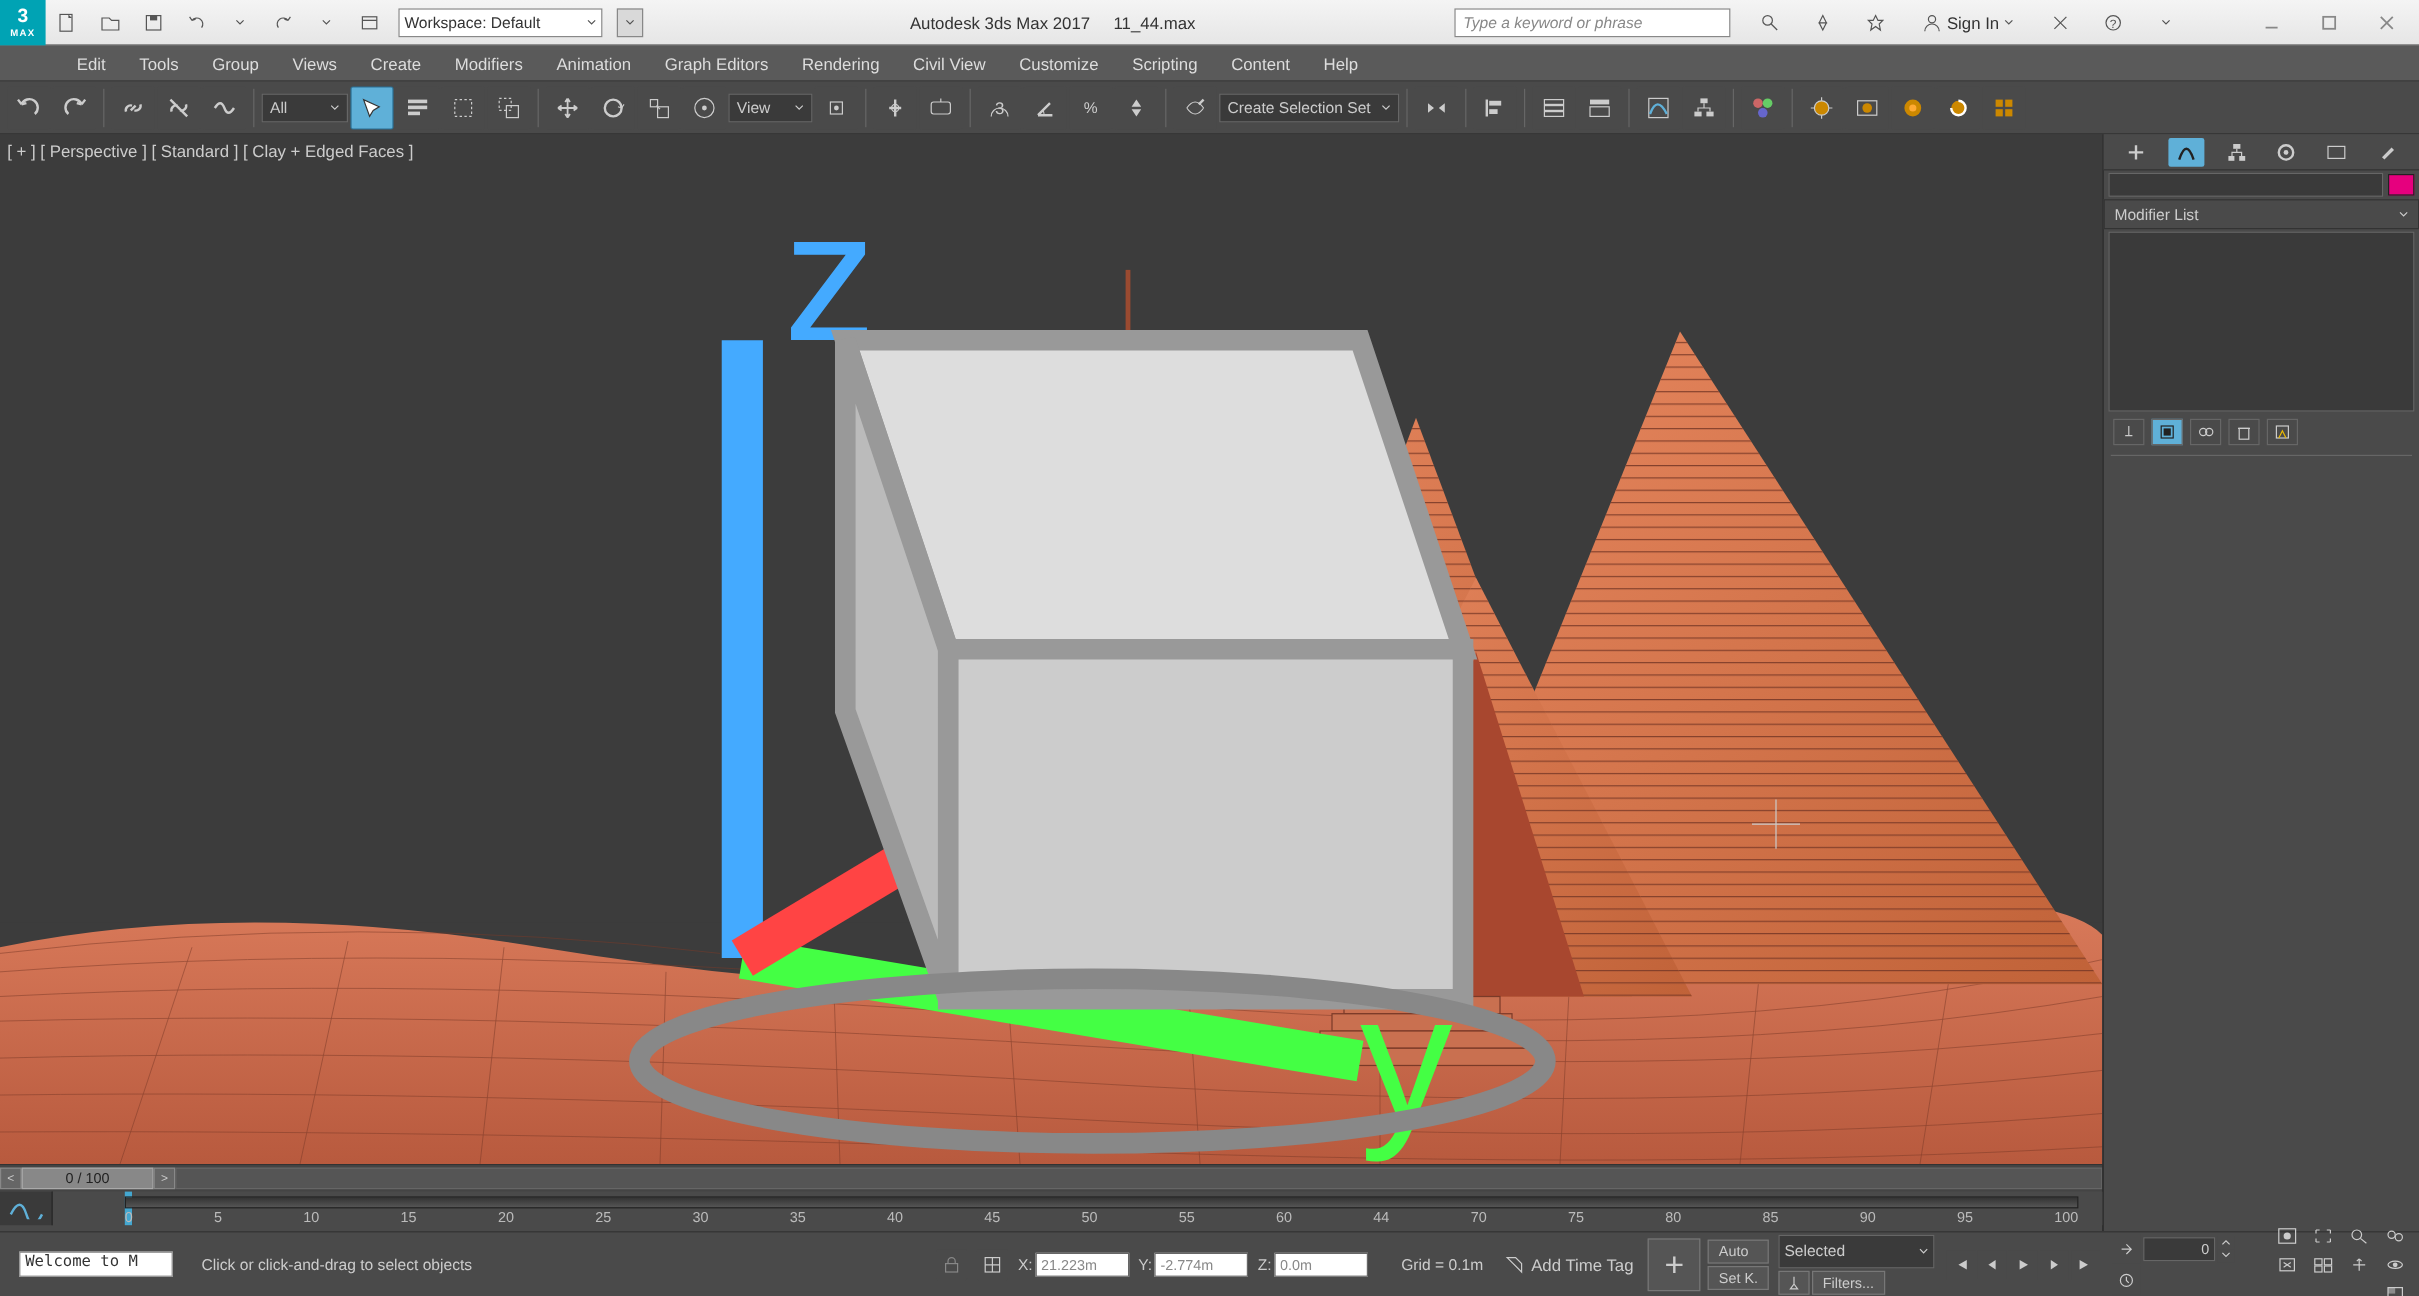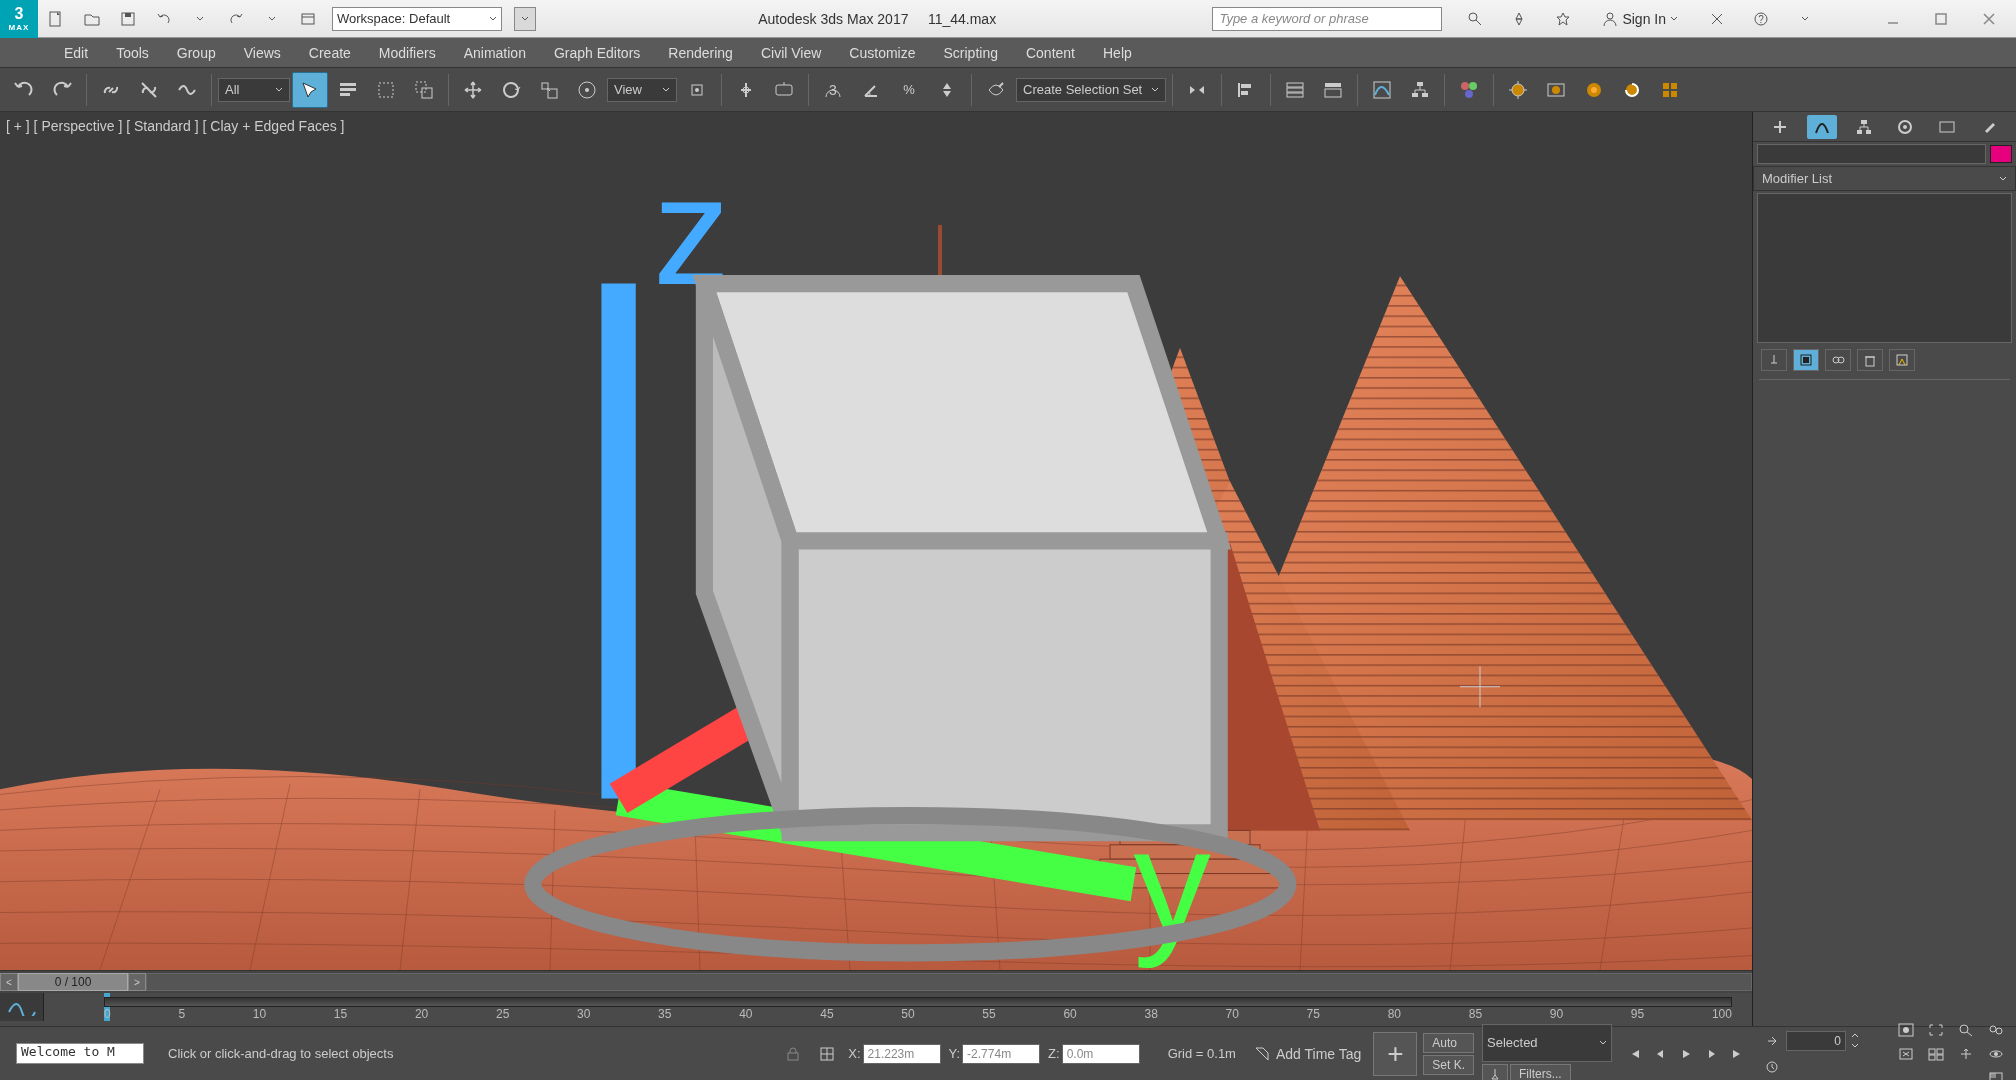--- a/index.html
+++ b/index.html
@@ -580,7 +580,7 @@
               <span>50</span>
               <span>55</span>
               <span>60</span>
-              <span>38</span>
+              <span>44</span>
               <span>70</span>
               <span>75</span>
               <span>80</span>

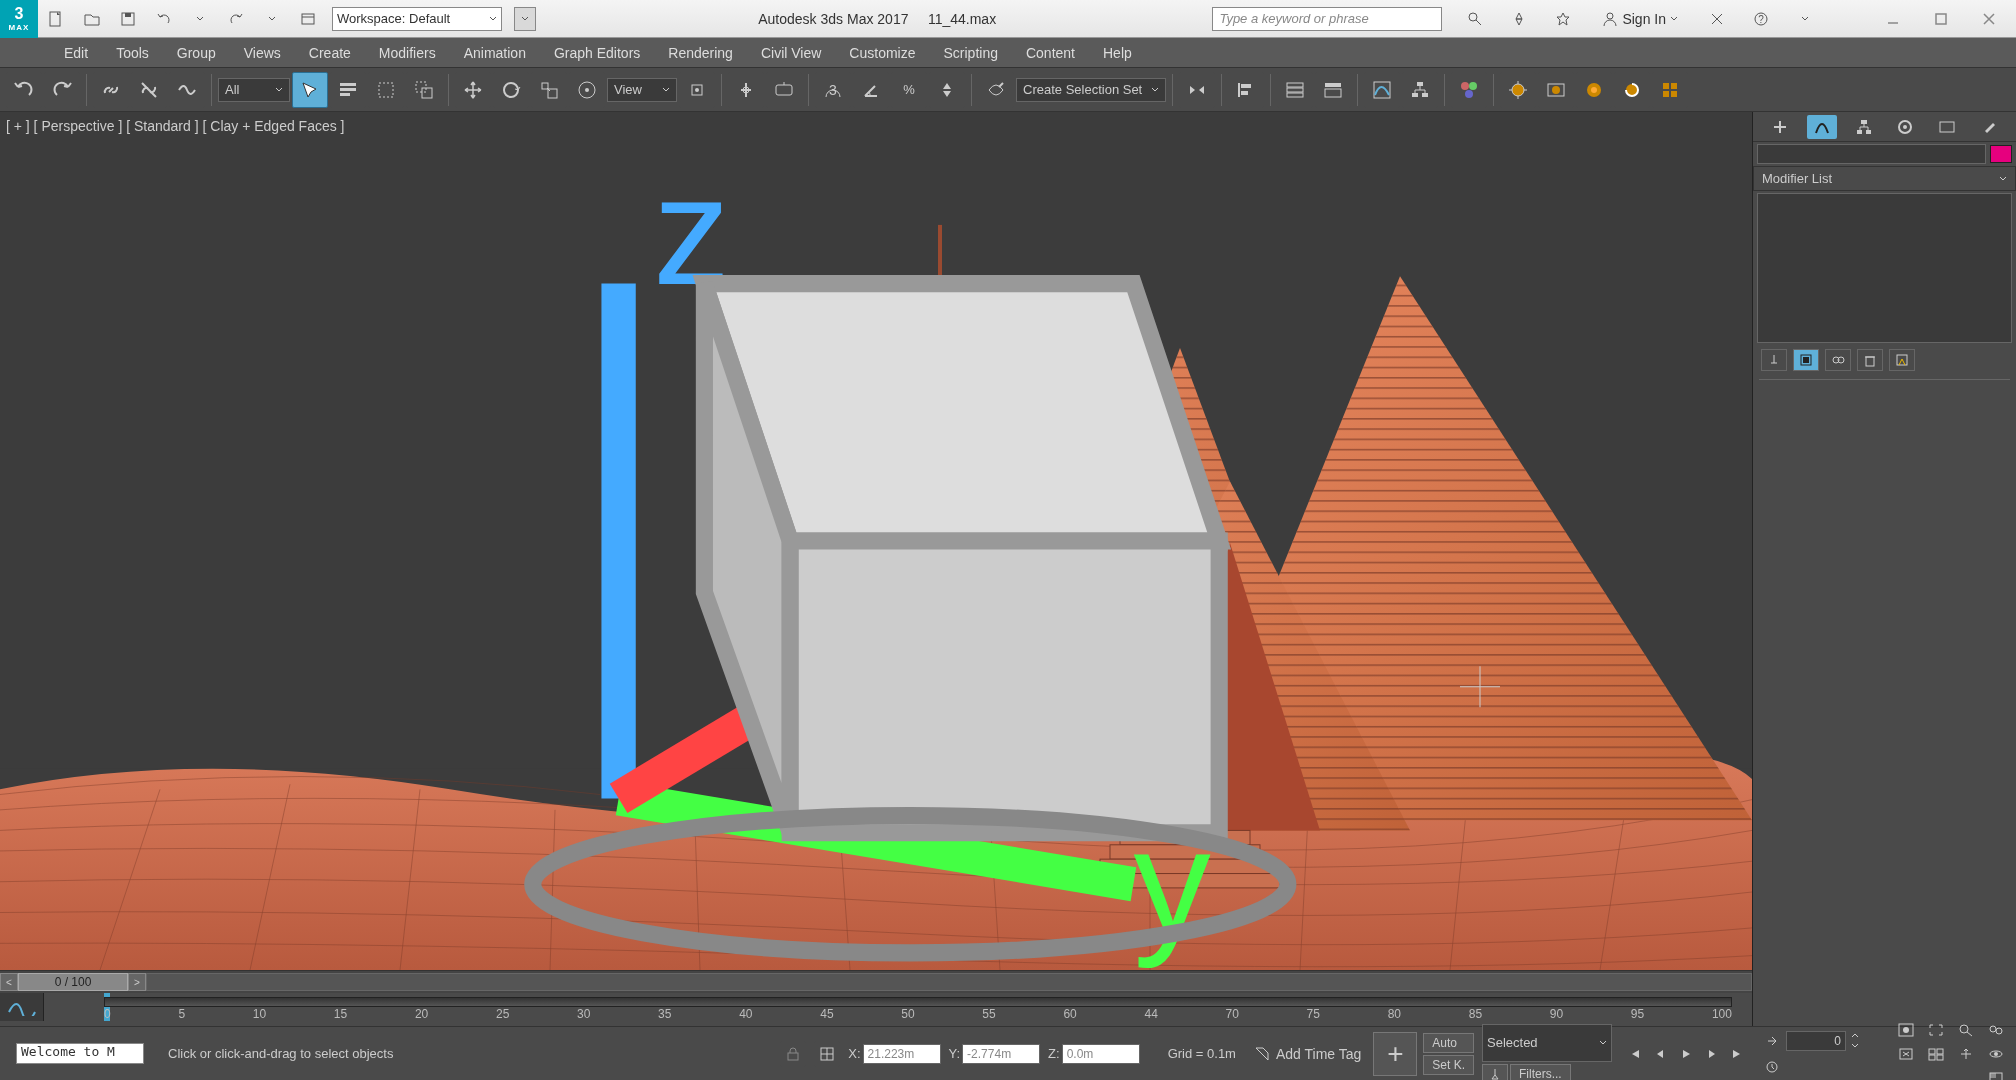--- a/index.html
+++ b/index.html
@@ -73,7 +73,7 @@
 .big-plus { width:44px; height:44px; background:#555; border:1px solid #777; display:flex; align-items:center; justify-content:center; font-size:28px; cursor:pointer; margin:4px 2px; }
 .anim-ctrl { display:flex; flex-direction:column; justify-content:center; gap:2px; padding:2px 4px; }
 .anim-btn { height:20px; padding:0 8px; background:#555; border:1px solid #777; font-size:12px; display:flex; align-items:center; cursor:pointer; }
-.timecfg-dd { width:130px; height:38px; background:#3a3a3a; border:1px solid #666; font-size:13px; padding:0 4px; display:flex; align-items:center; justify-content:space-between;gap:32px; }
+.timecfg-dd { width:130px; height:28px; background:#3a3a3a; border:1px solid #666; font-size:13px; padding:0 4px; display:flex; align-items:center; justify-content:space-between;gap:32px; }
 .playback { display:flex; align-items:center; gap:2px; padding:0 6px; }
 .pb-btn { width:24px; height:24px; background:#4a4a4a; border:1px solid transparent; display:flex; align-items:center; justify-content:center; cursor:pointer; }
 .frame-input { width:60px; height:20px; background:#3a3a3a; border:1px solid #666; color:#ccc; font-size:12px; text-align:right; padding:0 4px; }

